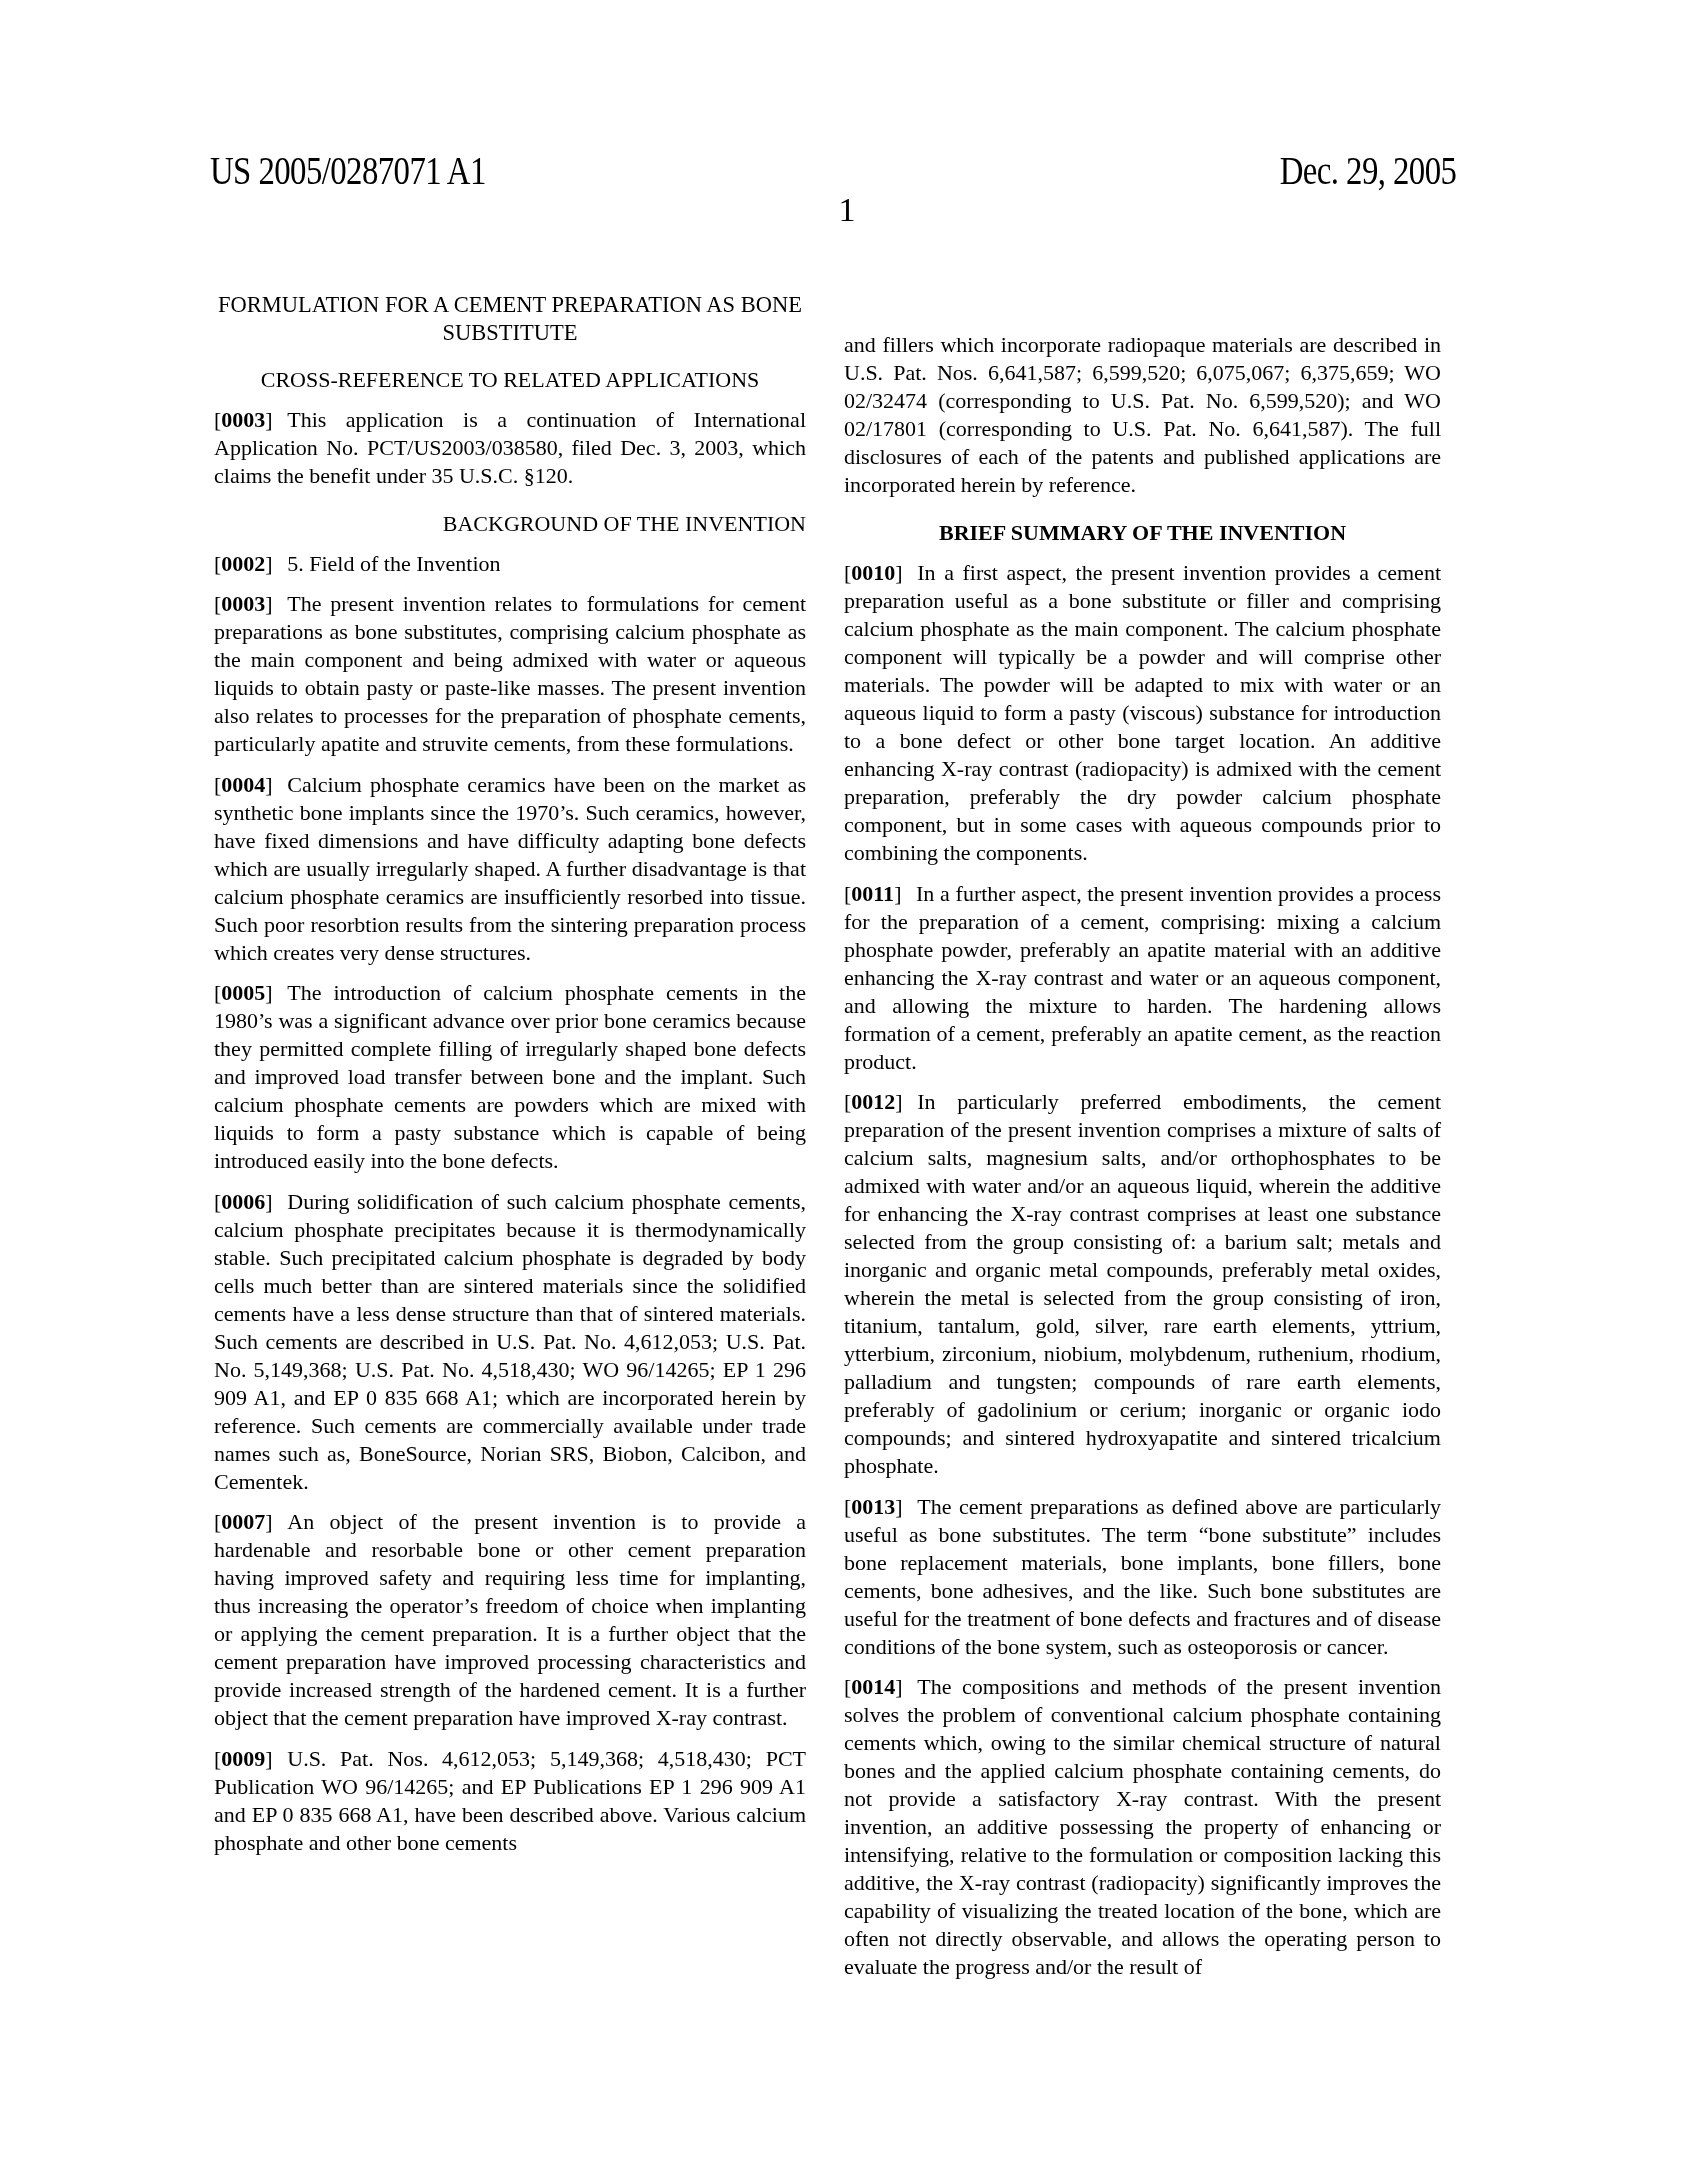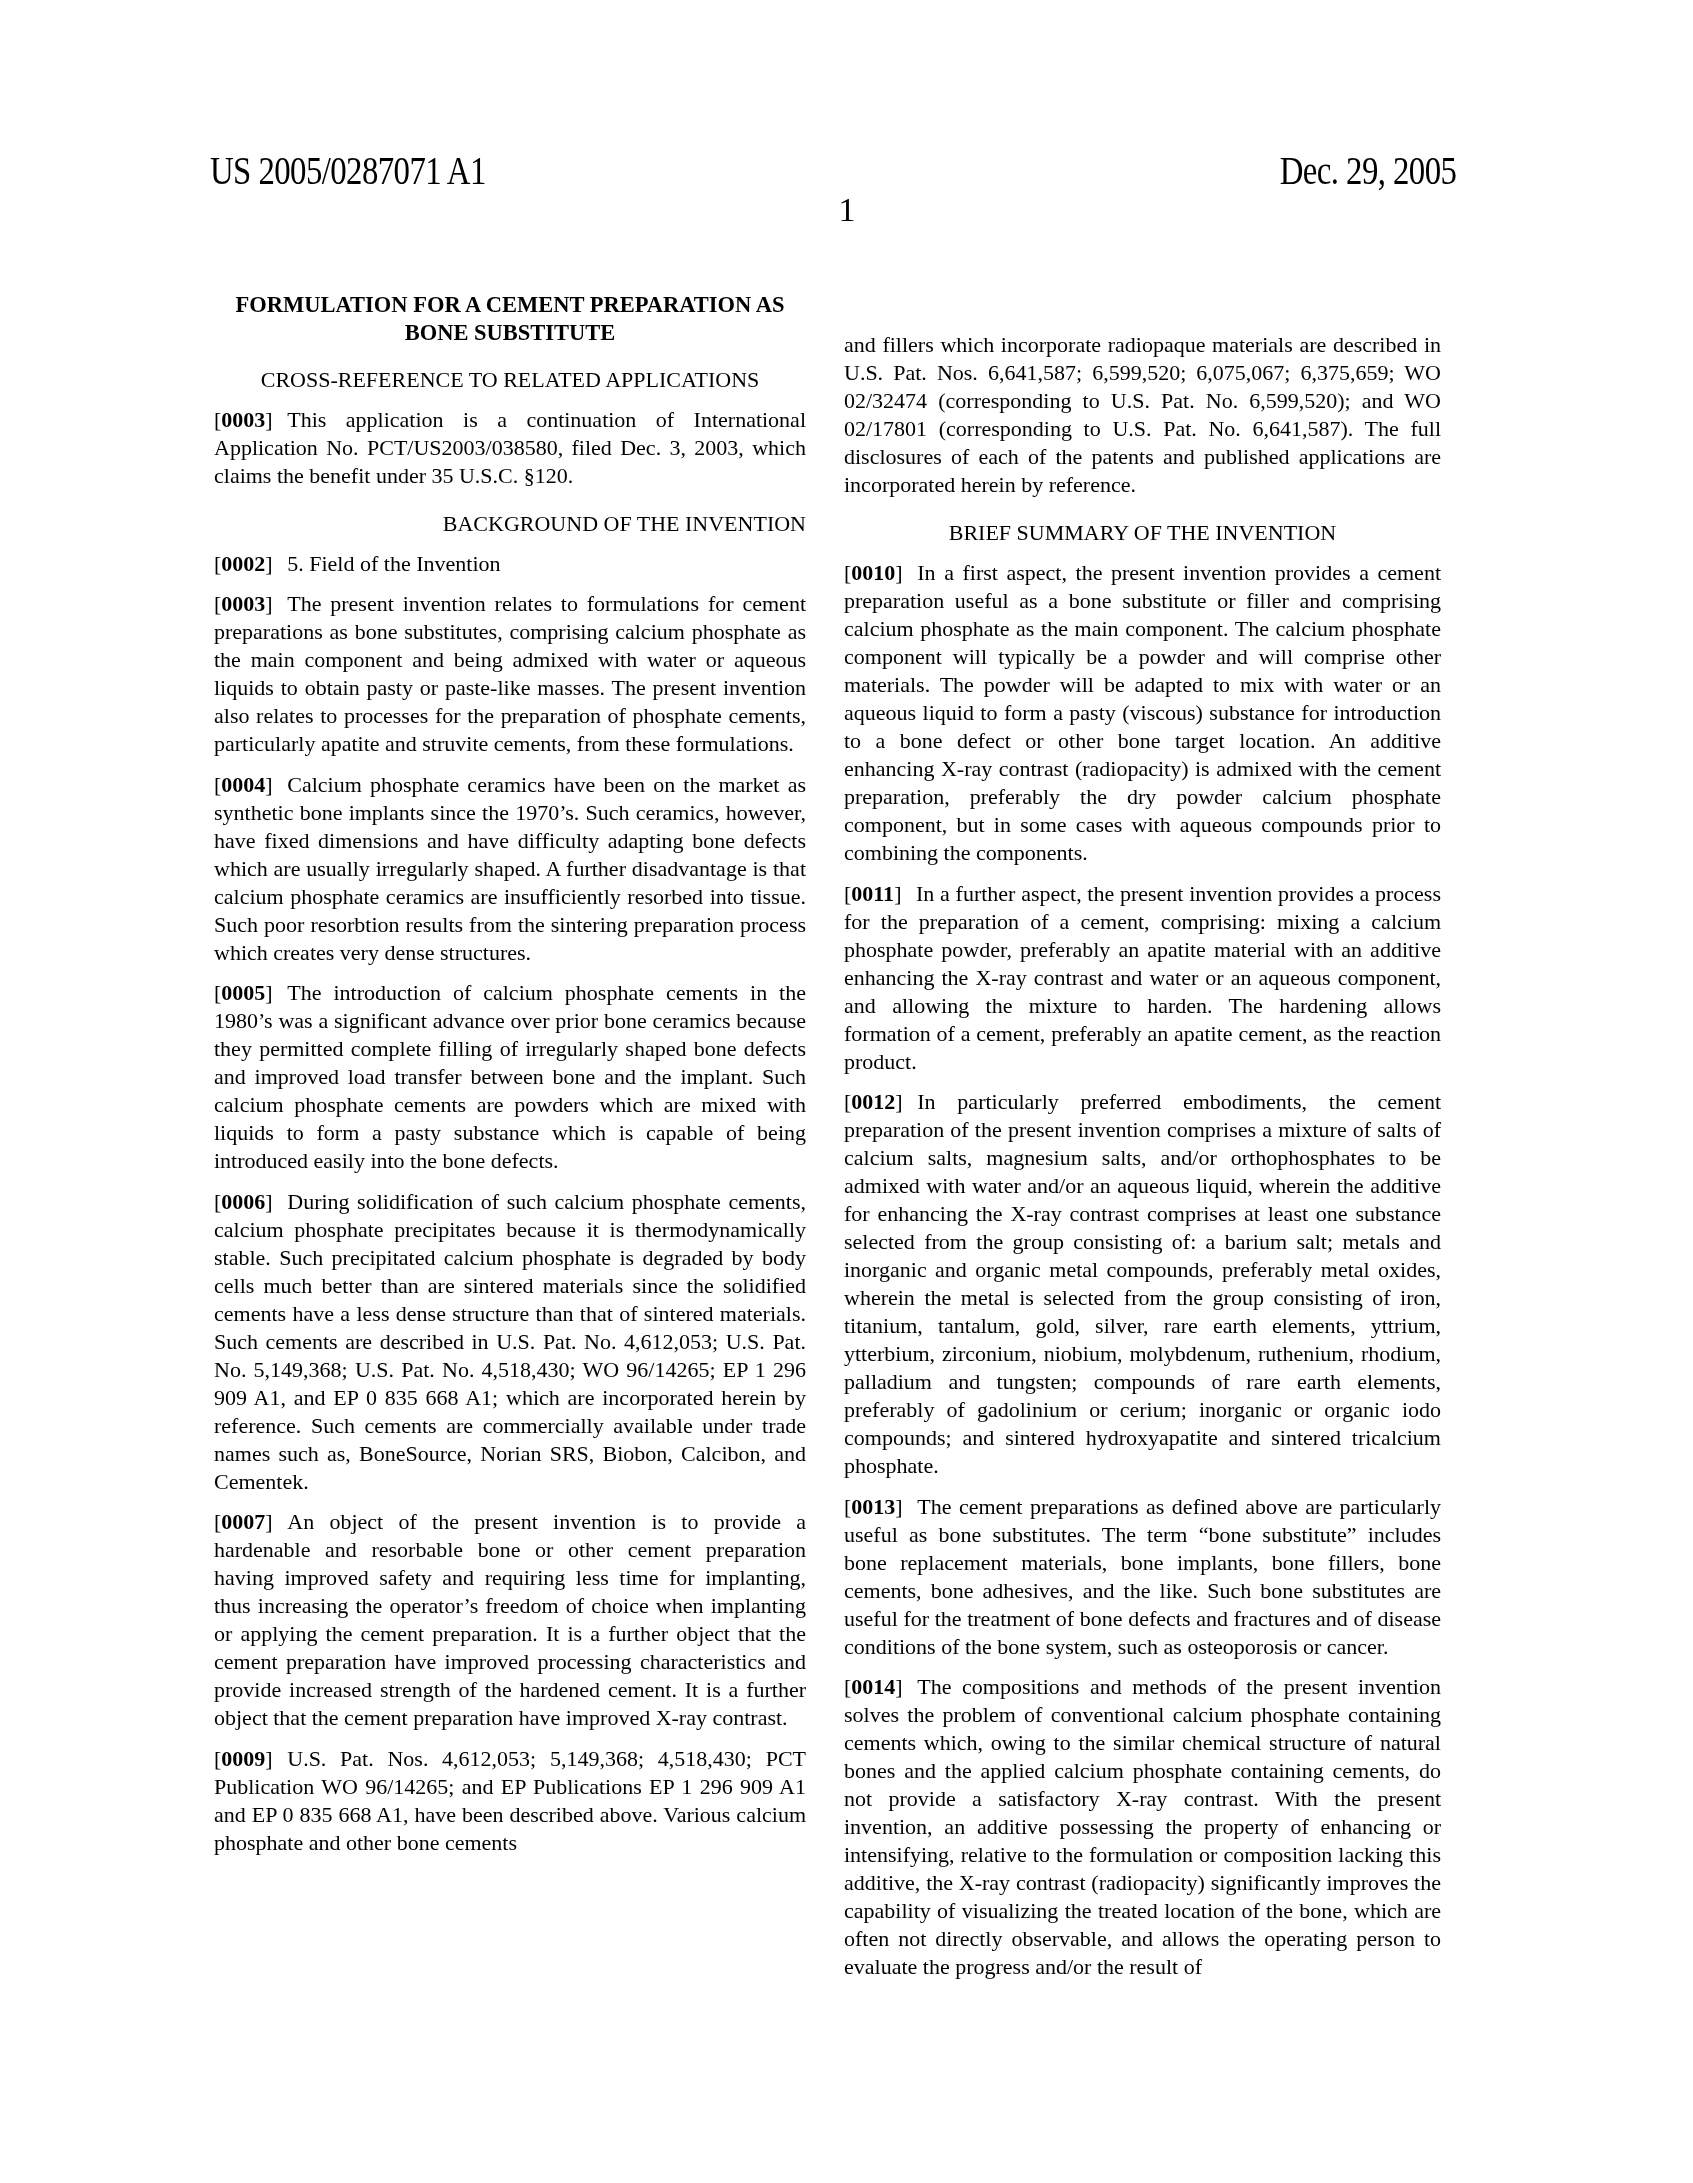--- a/index.html
+++ b/index.html
@@ -13,7 +13,7 @@
   .col { position: absolute; top: 291px; width: 592px; font-size: 22px; line-height: 28px; }
   .col-left { left: 214px; }
   .col-right { left: 844px; width: 597px; top: 307px; margin-top: 24px; }
-  .title { font-weight: bold; text-align: center; font-size: 22.5px; line-height: 28px; margin: 0 0 18.5px 0; }
+  .title { font-weight: normal; text-align: center; font-size: 22.5px; line-height: 28px; margin: 0 0 18.5px 0; }
   .heading { text-align: center; font-size: 22px; line-height: 28px; margin: 0 0 12px 0; }
   p.para { margin: 0 0 12.6px 0; text-align: justify; text-align-last: left; }
   .pnum { font-weight: bold; }

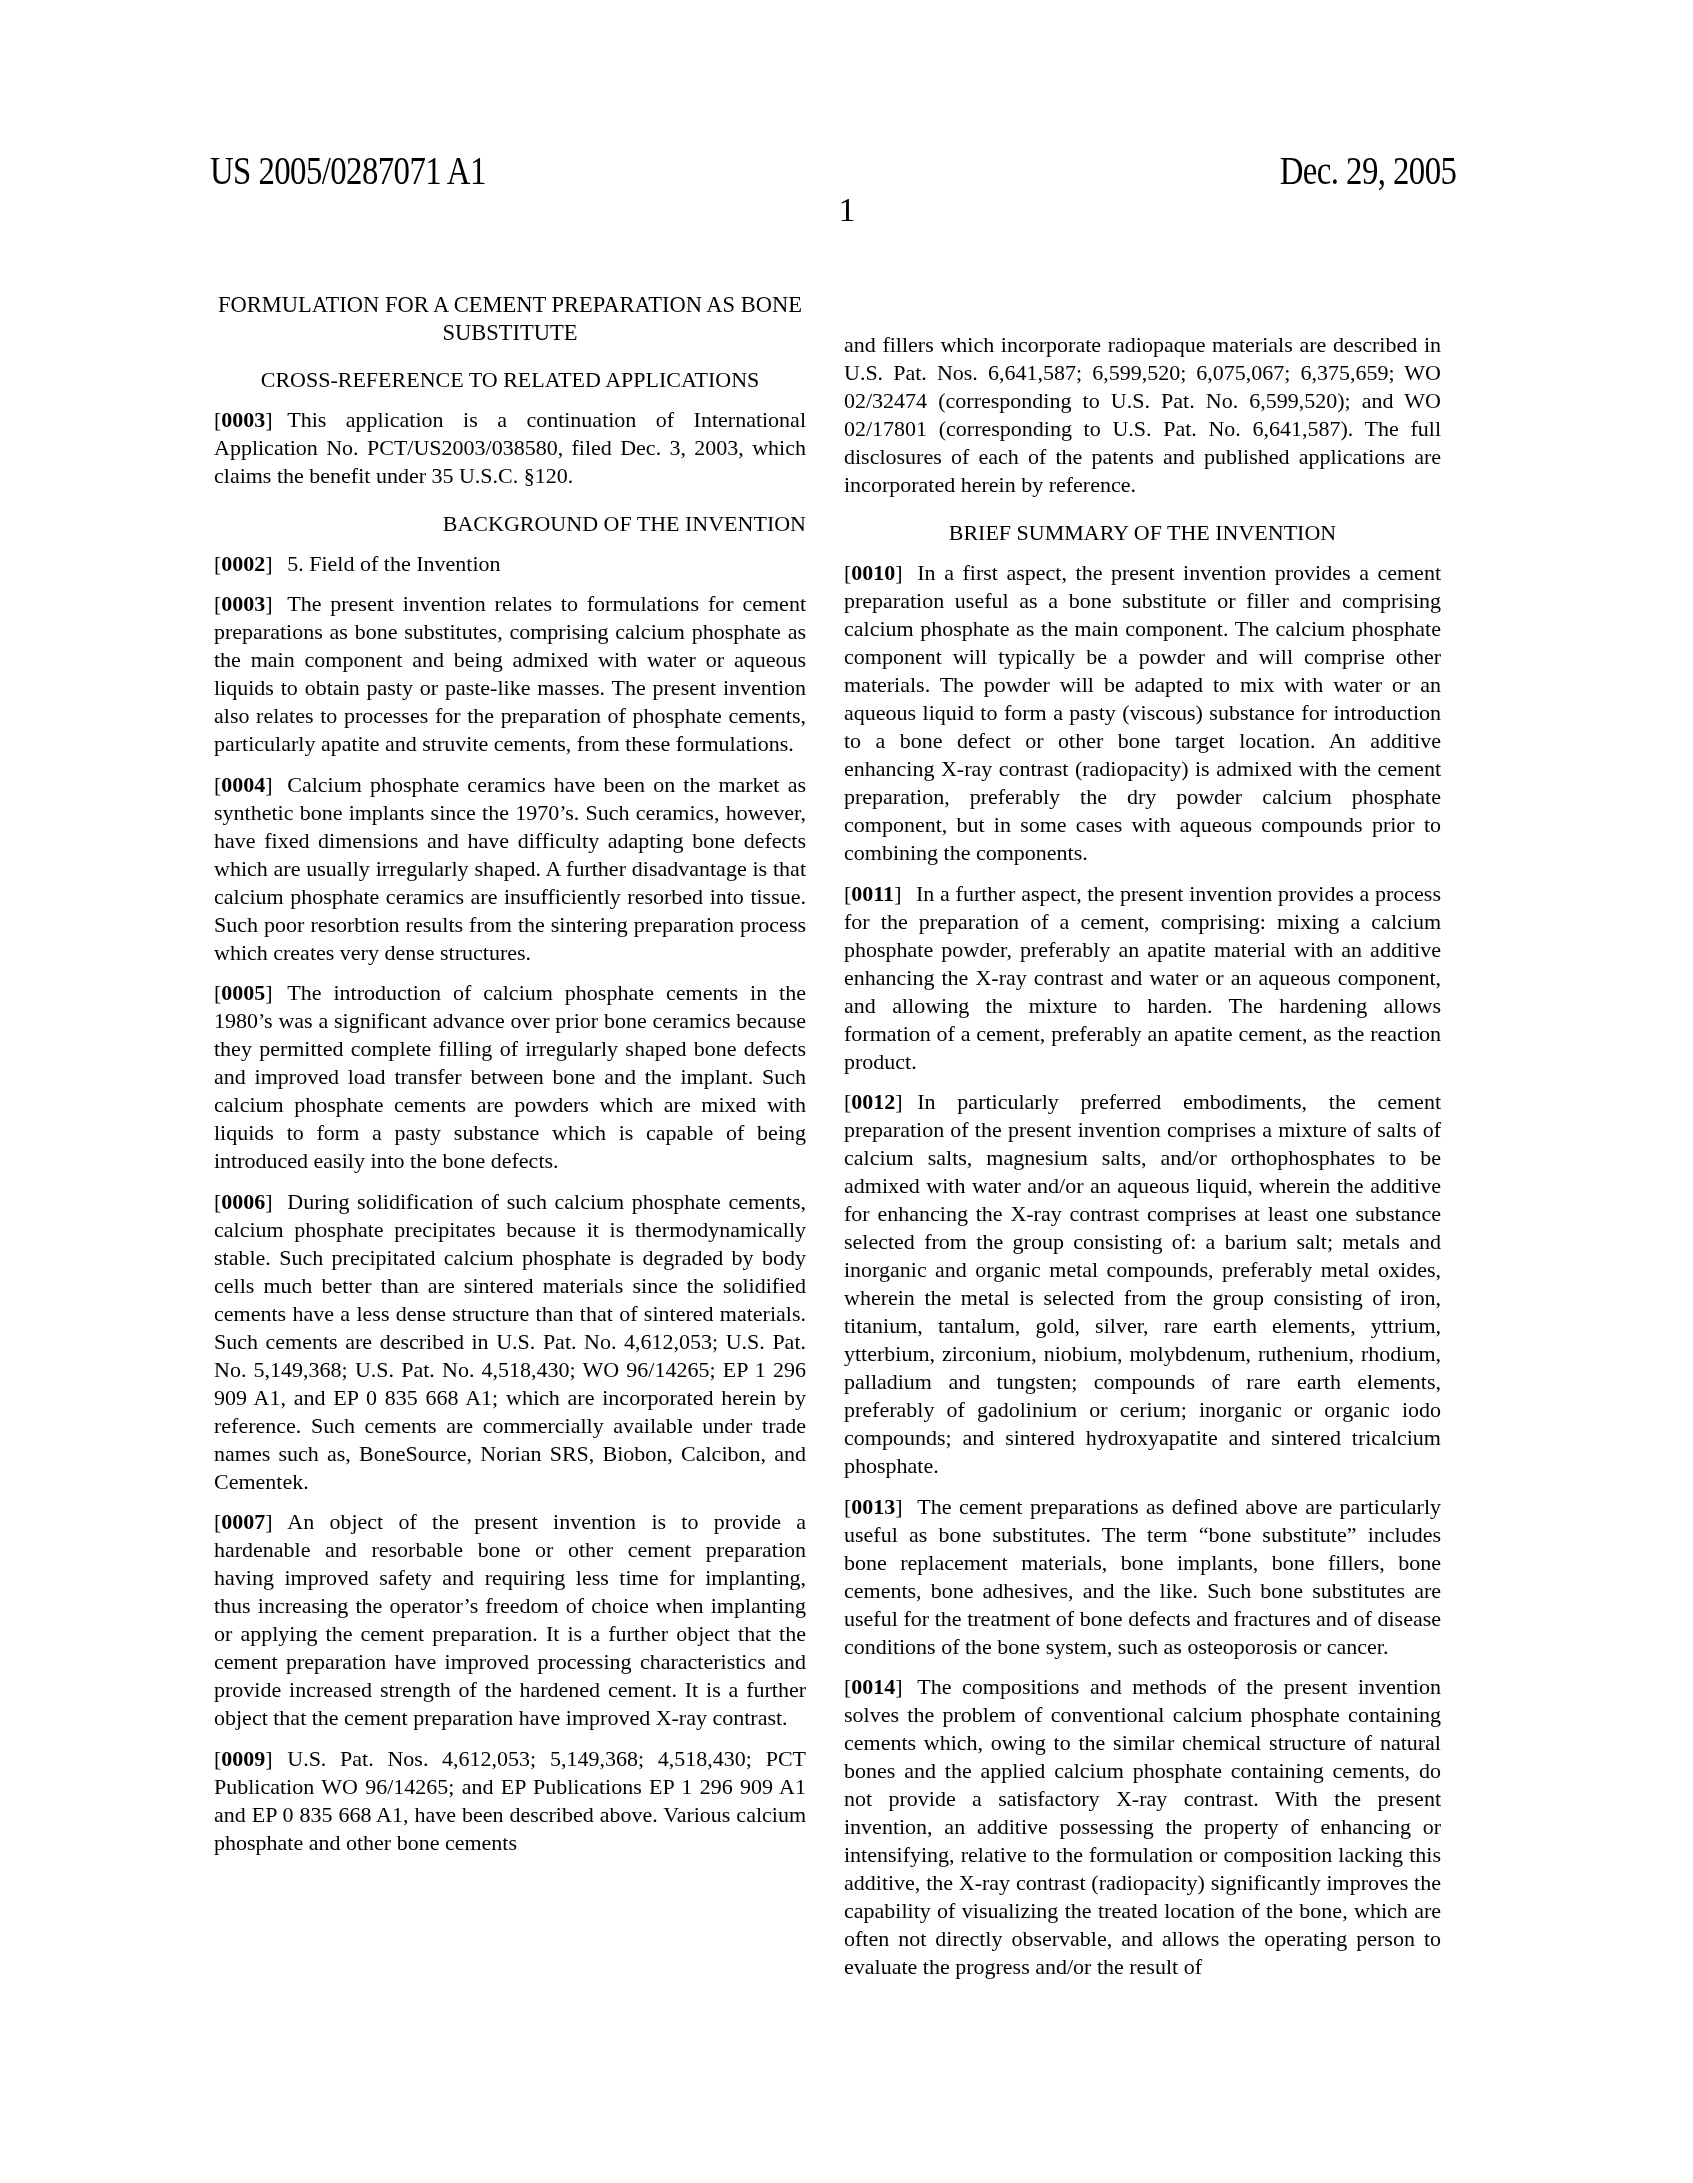--- a/index.html
+++ b/index.html
@@ -45,7 +45,7 @@
 <div class="col col-right">
   <p class="para">and fillers which incorporate radiopaque materials are described in U.S. Pat. Nos. 6,641,587; 6,599,520; 6,075,067; 6,375,659; WO 02/32474 (corresponding to U.S. Pat. No. 6,599,520); and WO 02/17801 (corresponding to U.S. Pat. No. 6,641,587). The full disclosures of each of the patents and published applications are incorporated herein by reference.</p>
 
-  <div class="heading" style="margin-top:20px;">BRIEF SUMMARY OF THE INVENTION</div>
+  <div class="heading" style="margin-top:20px;font-weight:bold;">BRIEF SUMMARY OF THE INVENTION</div>
   <p class="para"><span class="pnum-wrap">[<span class="pnum">0010</span>]</span><span>In a first aspect, the present invention provides a cement preparation useful as a bone substitute or filler and comprising calcium phosphate as the main component. The calcium phosphate component will typically be a powder and will comprise other materials. The powder will be adapted to mix with water or an aqueous liquid to form a pasty (viscous) substance for introduction to a bone defect or other bone target location. An additive enhancing X-ray contrast (radiopacity) is admixed with the cement preparation, preferably the dry powder calcium phosphate component, but in some cases with aqueous compounds prior to combining the components.</span></p>
   <p class="para"><span class="pnum-wrap">[<span class="pnum">0011</span>]</span><span>In a further aspect, the present invention provides a process for the preparation of a cement, comprising: mixing a calcium phosphate powder, preferably an apatite material with an additive enhancing the X-ray contrast and water or an aqueous component, and allowing the mixture to harden. The hardening allows formation of a cement, preferably an apatite cement, as the reaction product.</span></p>
   <p class="para"><span class="pnum-wrap">[<span class="pnum">0012</span>]</span><span>In particularly preferred embodiments, the cement preparation of the present invention comprises a mixture of salts of calcium salts, magnesium salts, and/or orthophosphates to be admixed with water and/or an aqueous liquid, wherein the additive for enhancing the X-ray contrast comprises at least one substance selected from the group consisting of: a barium salt; metals and inorganic and organic metal compounds, preferably metal oxides, wherein the metal is selected from the group consisting of iron, titanium, tantalum, gold, silver, rare earth elements, yttrium, ytterbium, zirconium, niobium, molybdenum, ruthenium, rhodium, palladium and tungsten; compounds of rare earth elements, preferably of gadolinium or cerium; inorganic or organic iodo compounds; and sintered hydroxyapatite and sintered tricalcium phosphate.</span></p>

